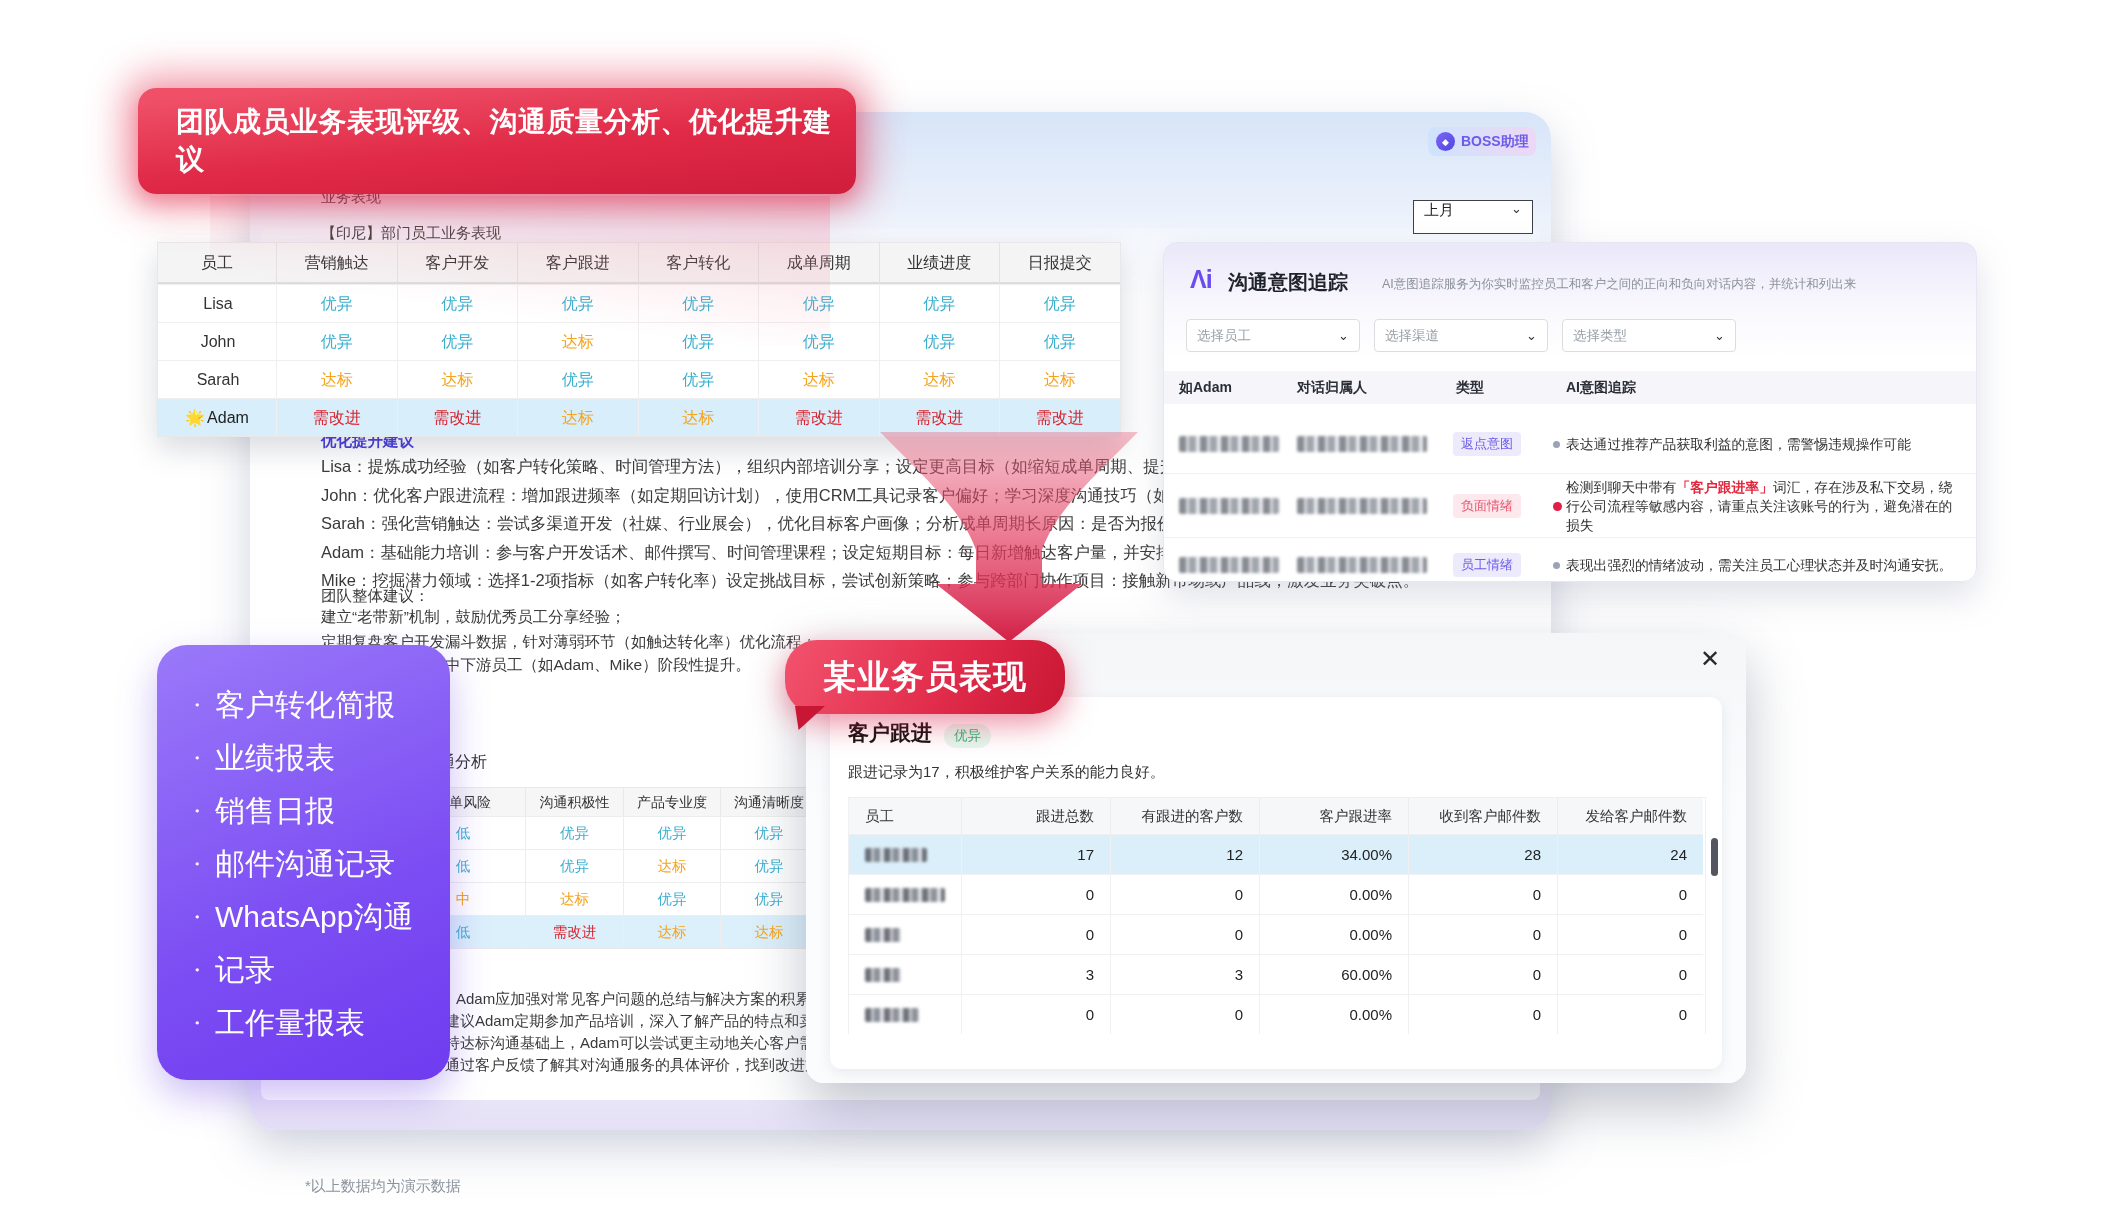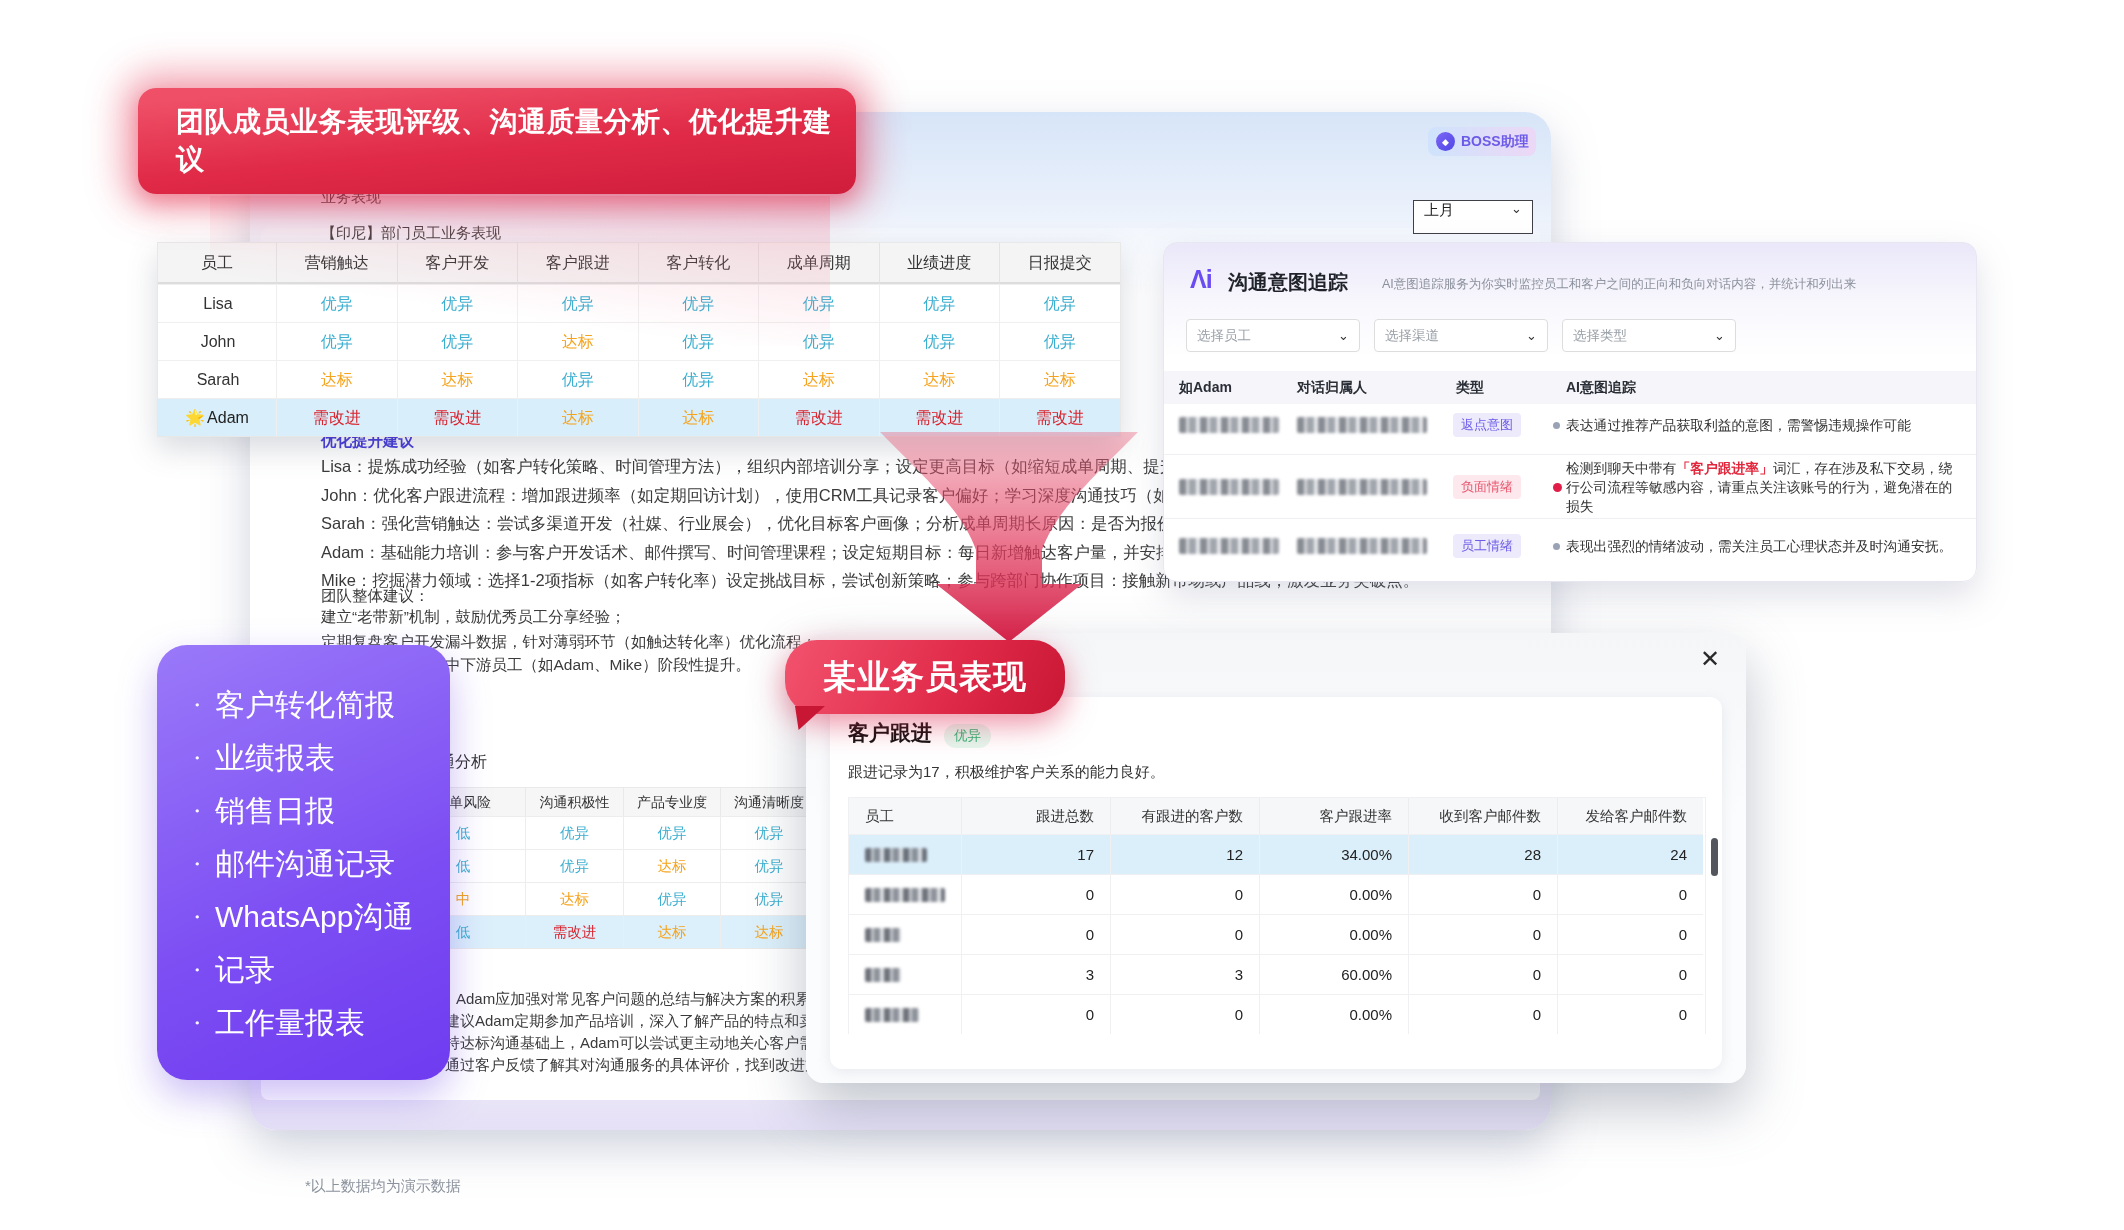--- a/index.html
+++ b/index.html
@@ -85,7 +85,7 @@
     align-items:center;justify-content:space-between;padding:0 10px;font-size:13.5px;color:#9aa0a8;cursor:pointer;}
   .ai-thead{left:0;top:128px;width:100%;height:33px;background:#f6f6fa;}
   .ai-thead span{position:absolute;line-height:33px;font-size:14px;font-weight:bold;color:#2a2e36;}
-  .ai-rows{left:0;top:153px;width:100%;}
+  .ai-rows{left:0;top:172px;width:100%;}
   .a-row{position:relative;height:58px;border-top:1px solid #f0f0f3;}
   .a-row:first-child{border-top:none;}
   .a-row.r2{height:63px;}

